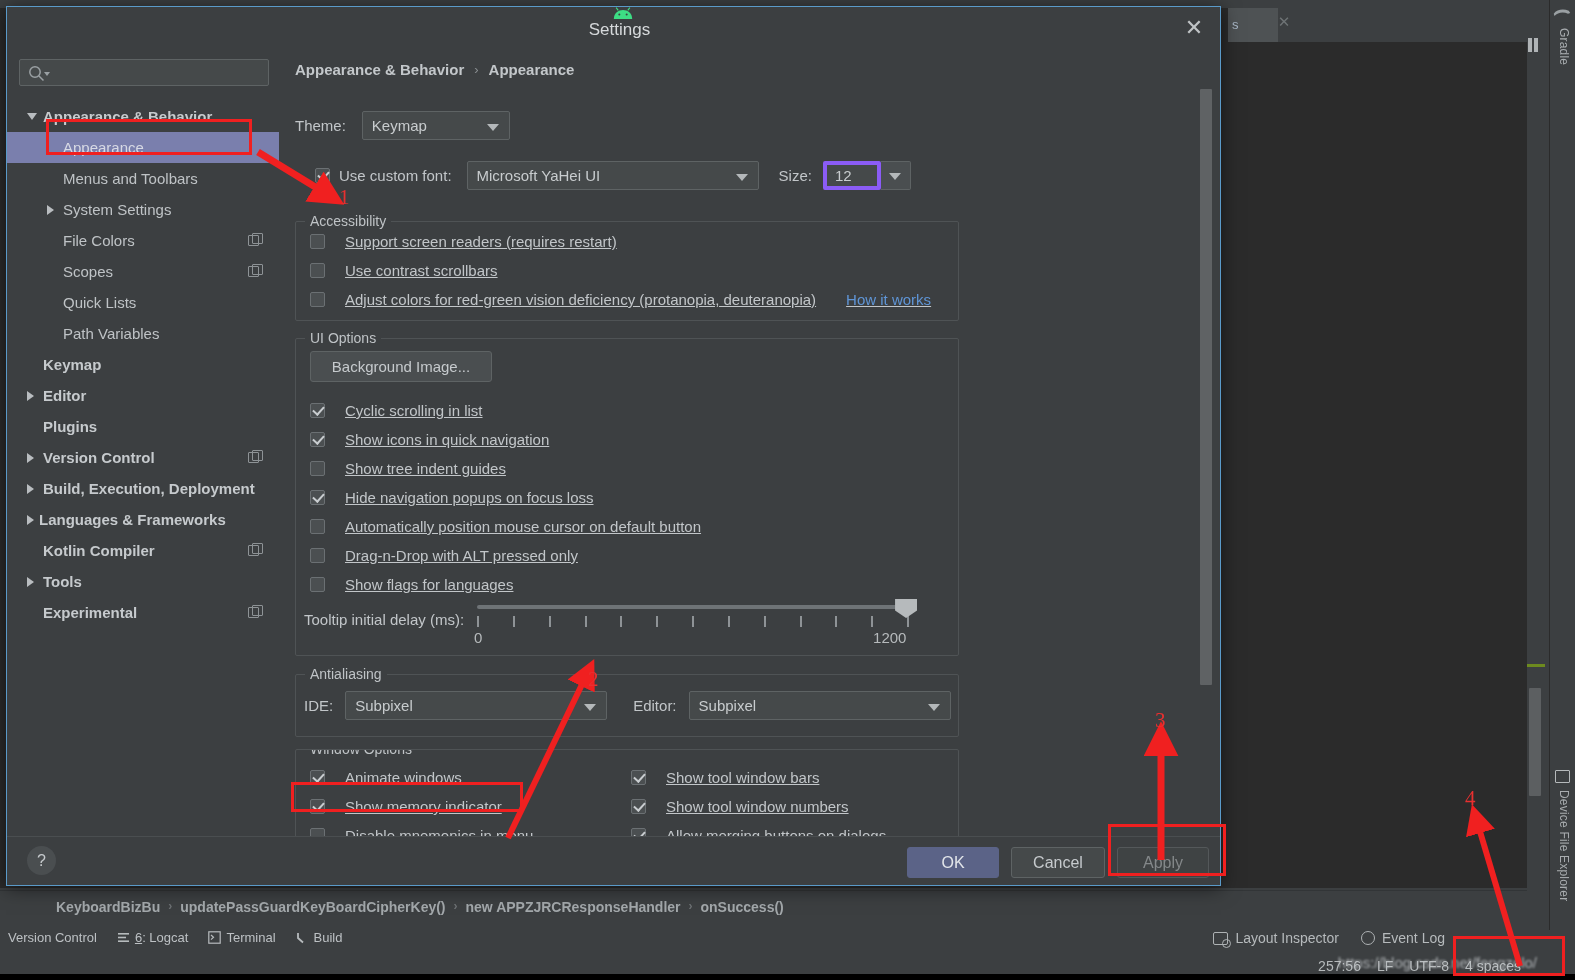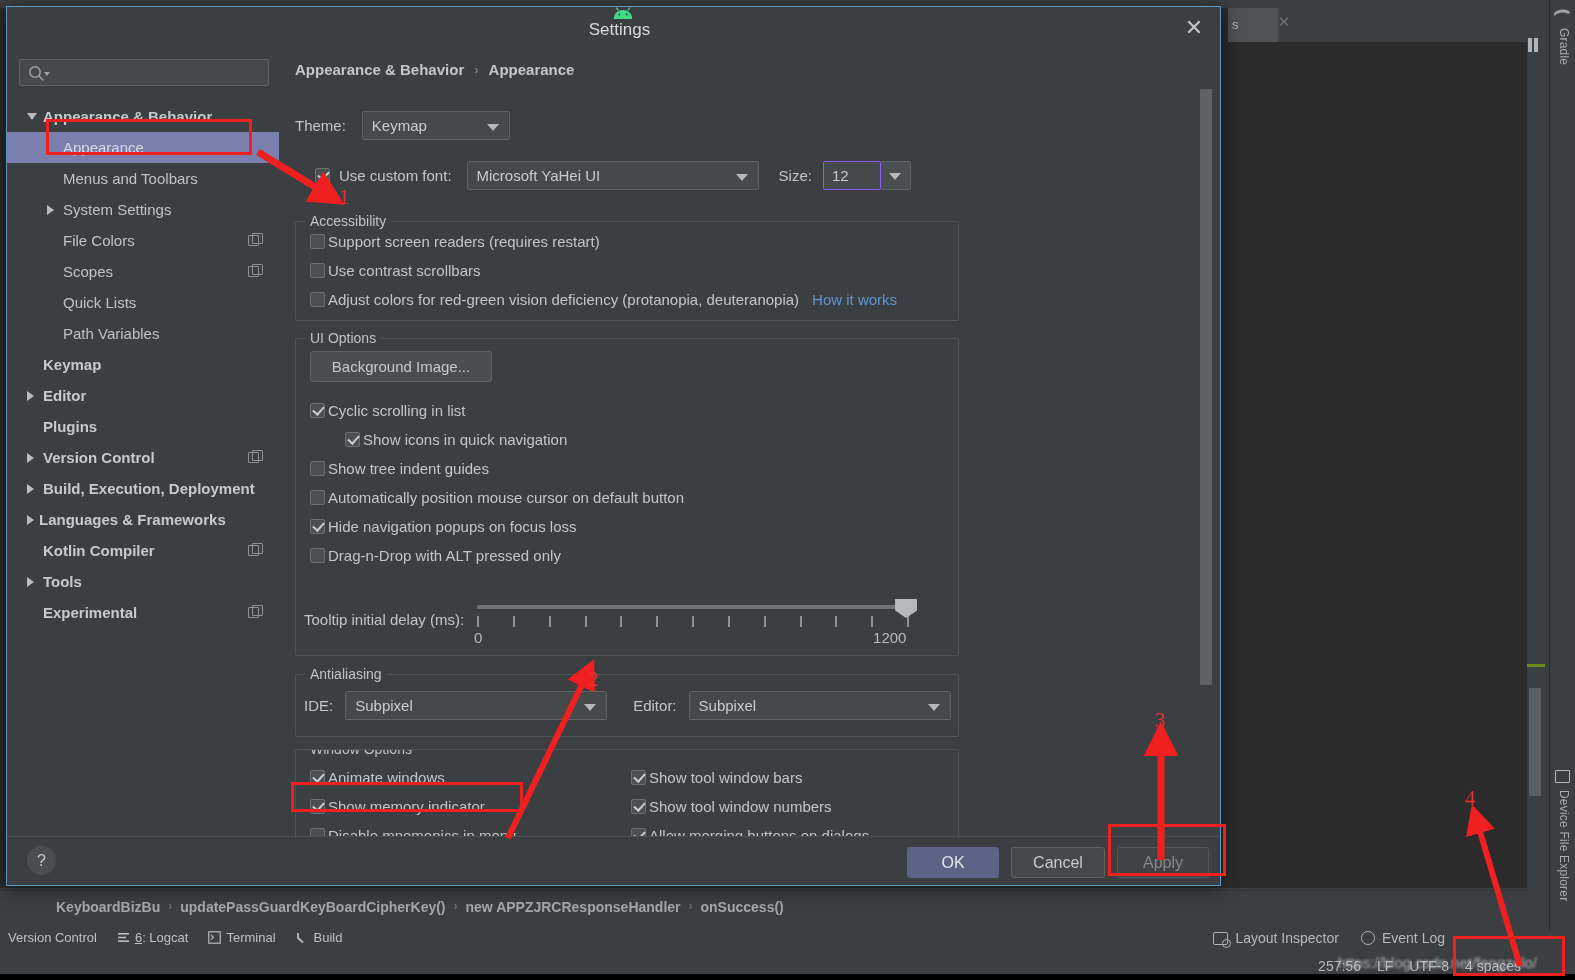--- a/index.html
+++ b/index.html
@@ -92,7 +92,7 @@
     display:flex; align-items:center; color:#c8ccce; font-size:15px; padding-left:9px; position:relative; }
   .combo .arr { position:absolute; right:10px; top:50%; margin-top:-2px; width:0;height:0;
     border-left:6px solid transparent; border-right:6px solid transparent; border-top:7px solid #b4b8ba; }
-  .spin { background:#45494a; border:1px solid #8b5cf6; border-radius:2px; height:29px; width:58px;
+  .spin { background:#45494a; border:4px solid #8b5cf6; border-radius:2px; height:29px; width:58px;
     display:flex; align-items:center; color:#c8ccce; font-size:15px; padding-left:8px; }
   .spin-btn { width:30px; height:29px; background:#4a4e50; border:1px solid #5e6364; border-left:none;
     border-radius:0 2px 2px 0; position:relative; }

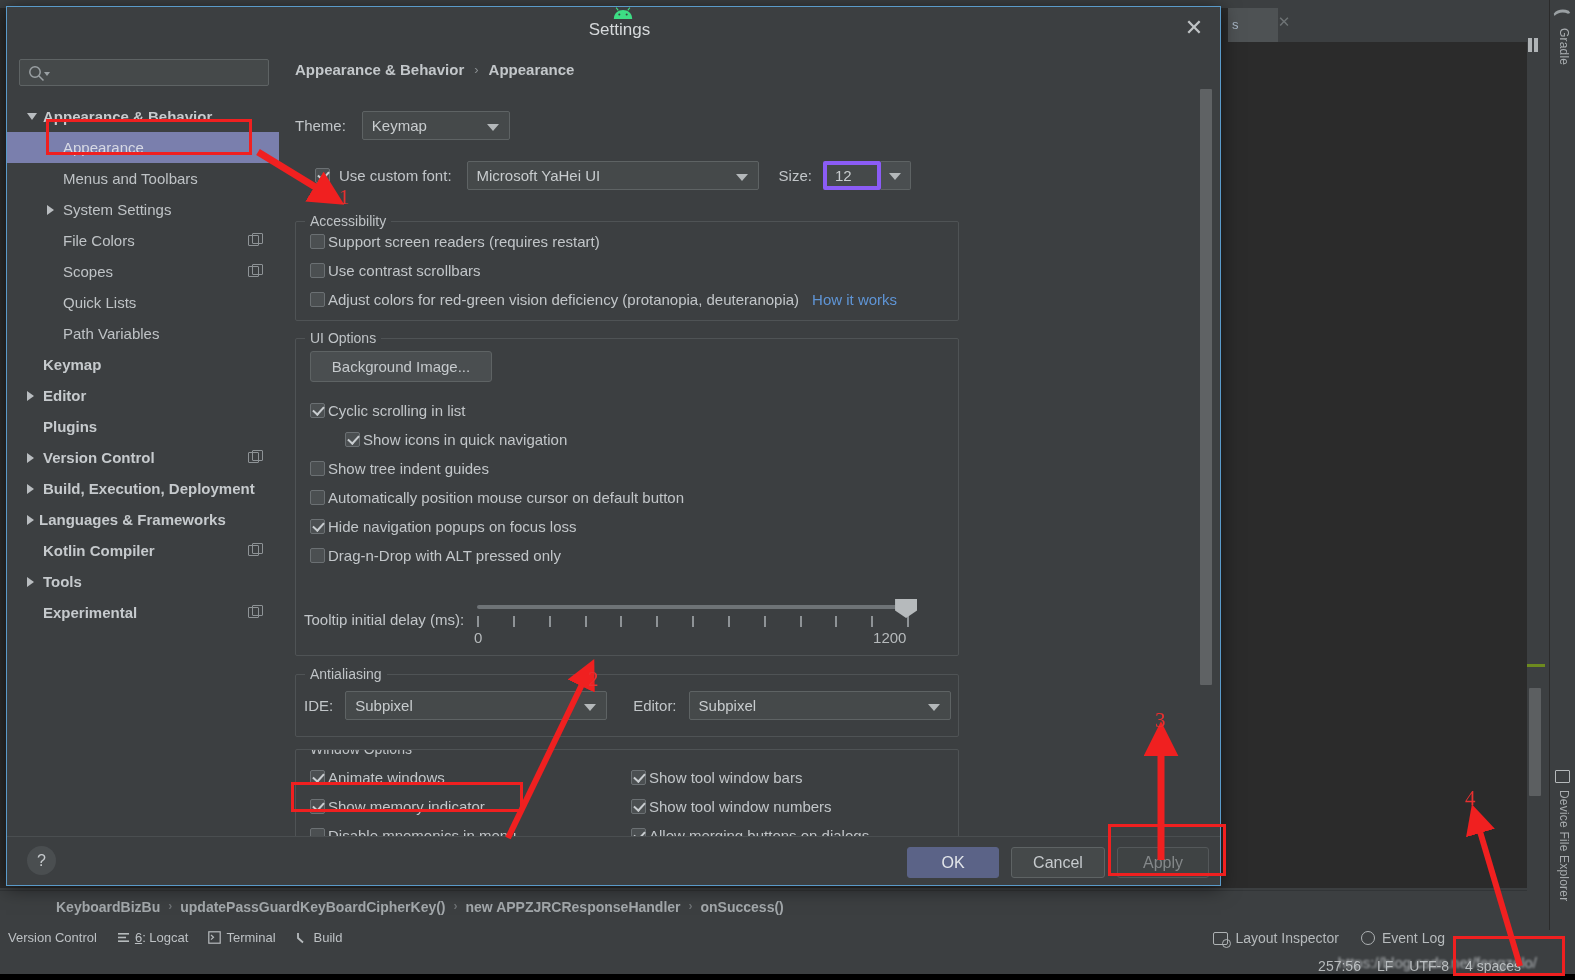--- a/index.html
+++ b/index.html
@@ -102,7 +102,7 @@
   .cb { width:15px; height:15px; border:1px solid #6b7073; background:#4b4f51; border-radius:2px; position:relative; flex:none; }
   .cb.on:after { content:""; position:absolute; left:4px; top:0px; width:5px; height:9px;
     border:solid #c9cdd0; border-width:0 2px 2px 0; transform:rotate(42deg); }
-  .cbrow { display:flex; align-items:center; gap:3px; color:#c2c6c9; font-size:15px; }
+  .cbrow { display:flex; align-items:center; gap:20px; color:#c2c6c9; font-size:15px;text-decoration:underline; }
 
   .group { position:absolute; border:1px solid #4f5355; border-radius:2px; }
   .group > .gt { position:absolute; top:-9px; left:9px; background:#3c3f41; padding:0 5px; color:#bfc3c6; font-size:14px; }

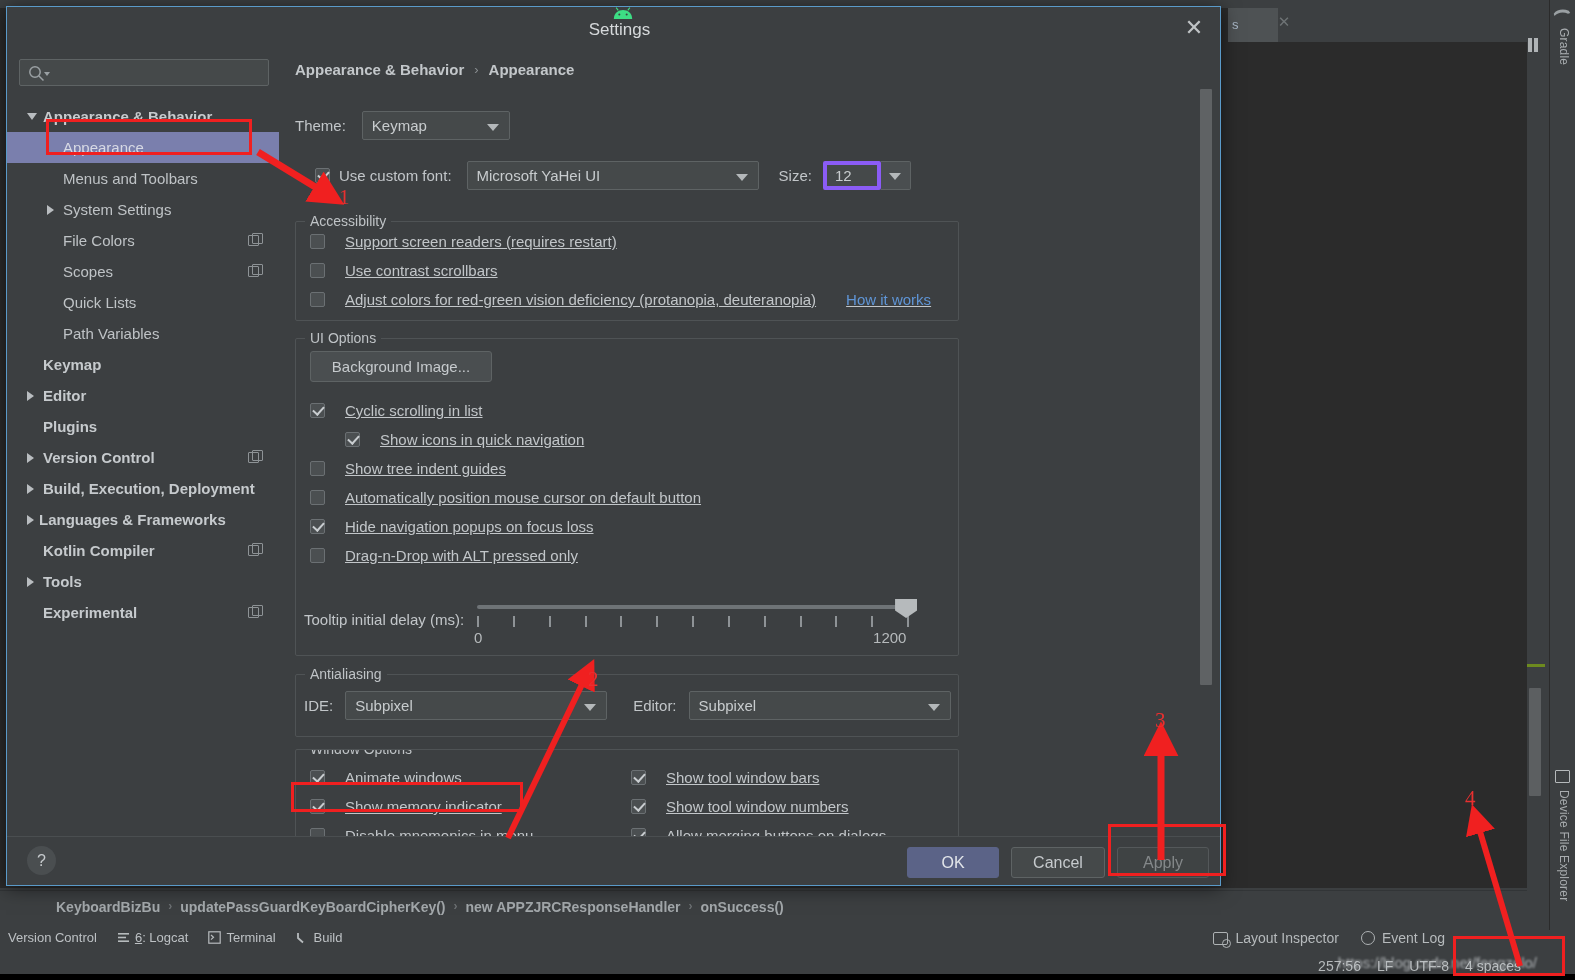--- a/index.html
+++ b/index.html
@@ -367,7 +367,7 @@
               <span class="cb on"></span>
               <span>Cyclic scrolling in list</span>
             </div>
-            <div class="cbrow" style="height: 29px; margin-left: 35px;">
+            <div class="cbrow" style="height: 29px;">
               <span class="cb on"></span>
               <span>Show icons in quick navigation</span>
             </div>

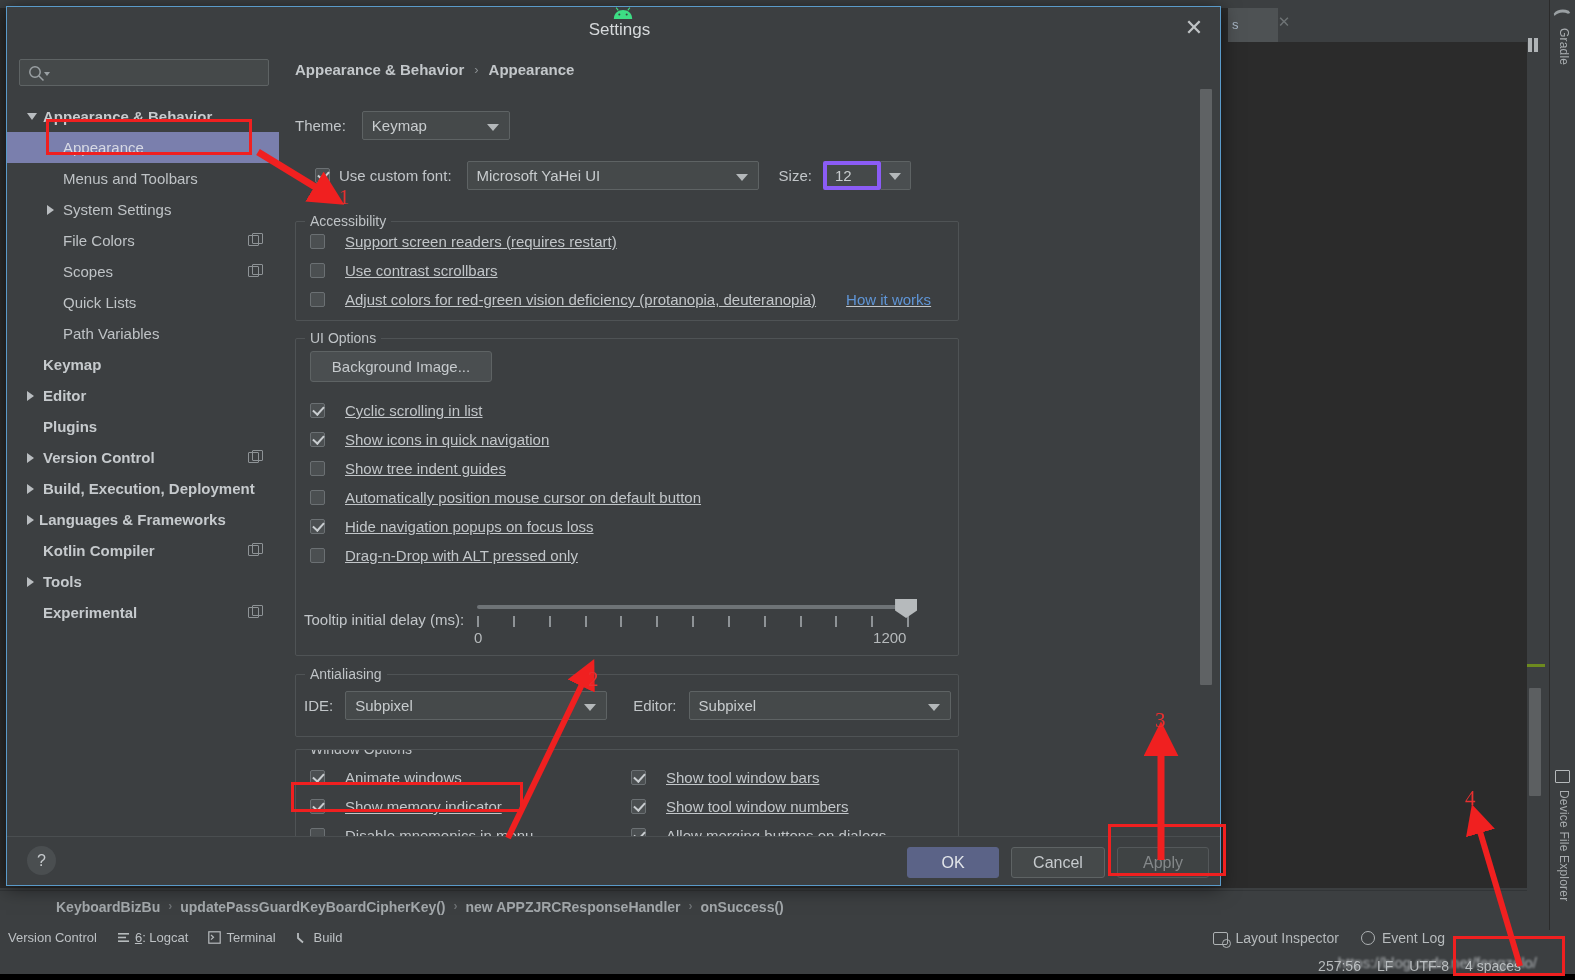--- a/index.html
+++ b/index.html
@@ -376,12 +376,12 @@
               <span>Show tree indent guides</span>
             </div>
             <div class="cbrow" style="height: 29px;">
+              <span class="cb on"></span>
+              <span>Hide navigation popups on focus loss</span>
+            </div>
+            <div class="cbrow" style="height: 29px;">
               <span class="cb"></span>
               <span>Automatically position mouse cursor on default button</span>
-            </div>
-            <div class="cbrow" style="height: 29px;">
-              <span class="cb on"></span>
-              <span>Hide navigation popups on focus loss</span>
             </div>
             <div class="cbrow" style="height: 29px;">
               <span class="cb"></span>

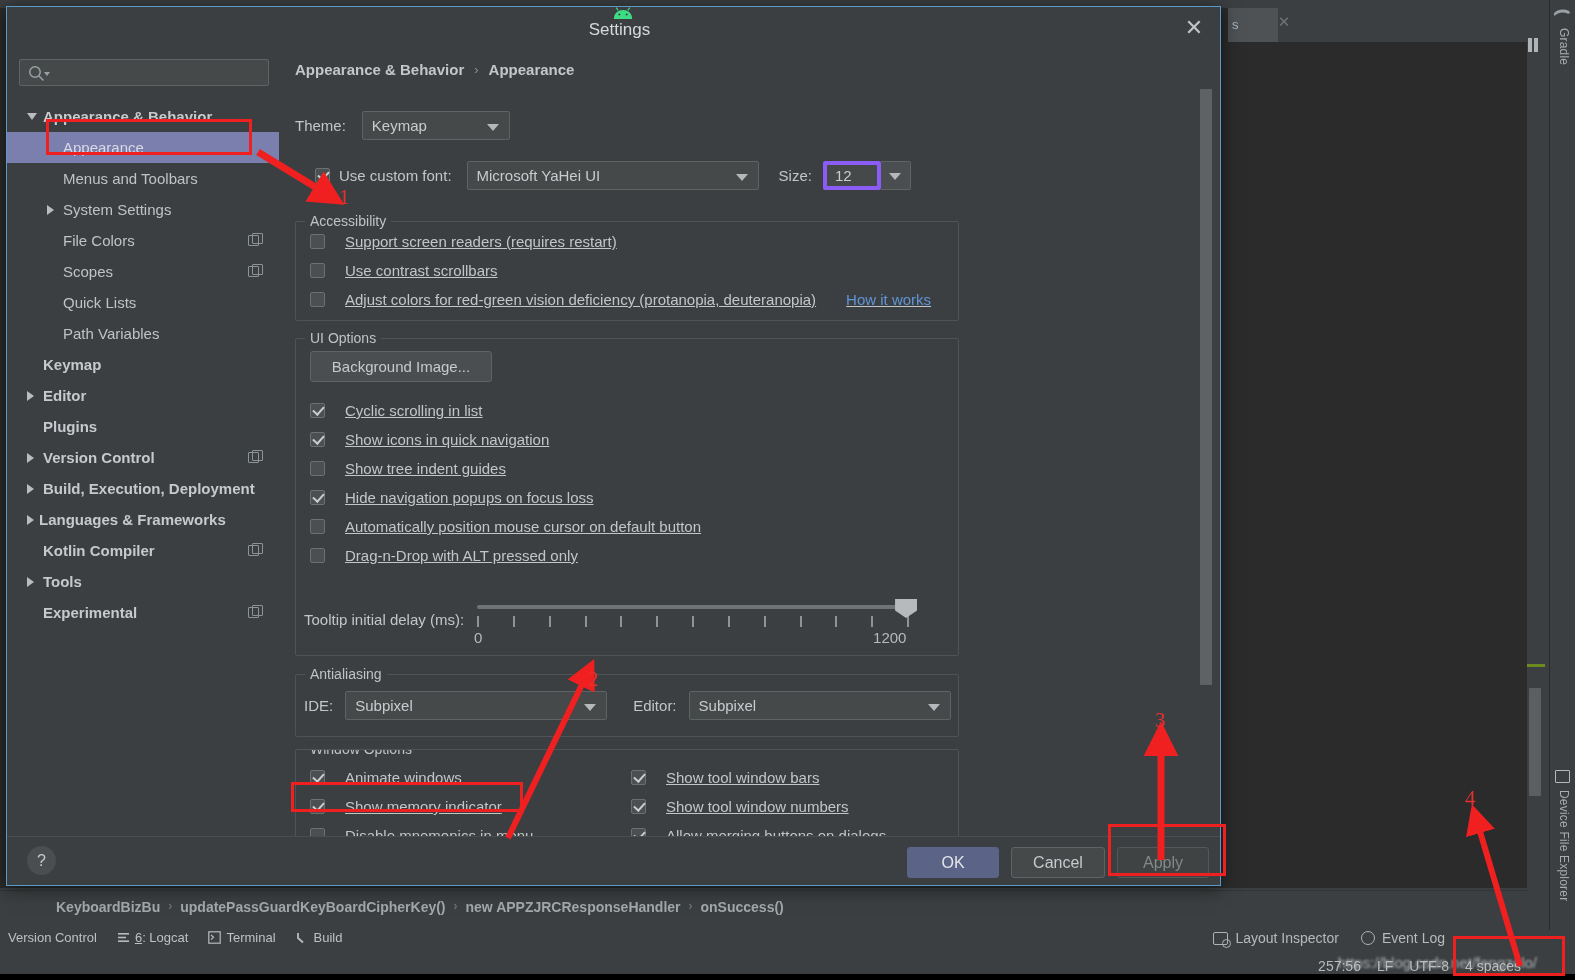--- a/index.html
+++ b/index.html
@@ -386,6 +386,10 @@
             <div class="cbrow" style="height: 29px;">
               <span class="cb"></span>
               <span>Drag-n-Drop with ALT pressed only</span>
+            </div>
+            <div class="cbrow" style="height: 29px;">
+              <span class="cb"></span>
+              <span>Show flags for languages</span>
             </div>
           </div>
 

